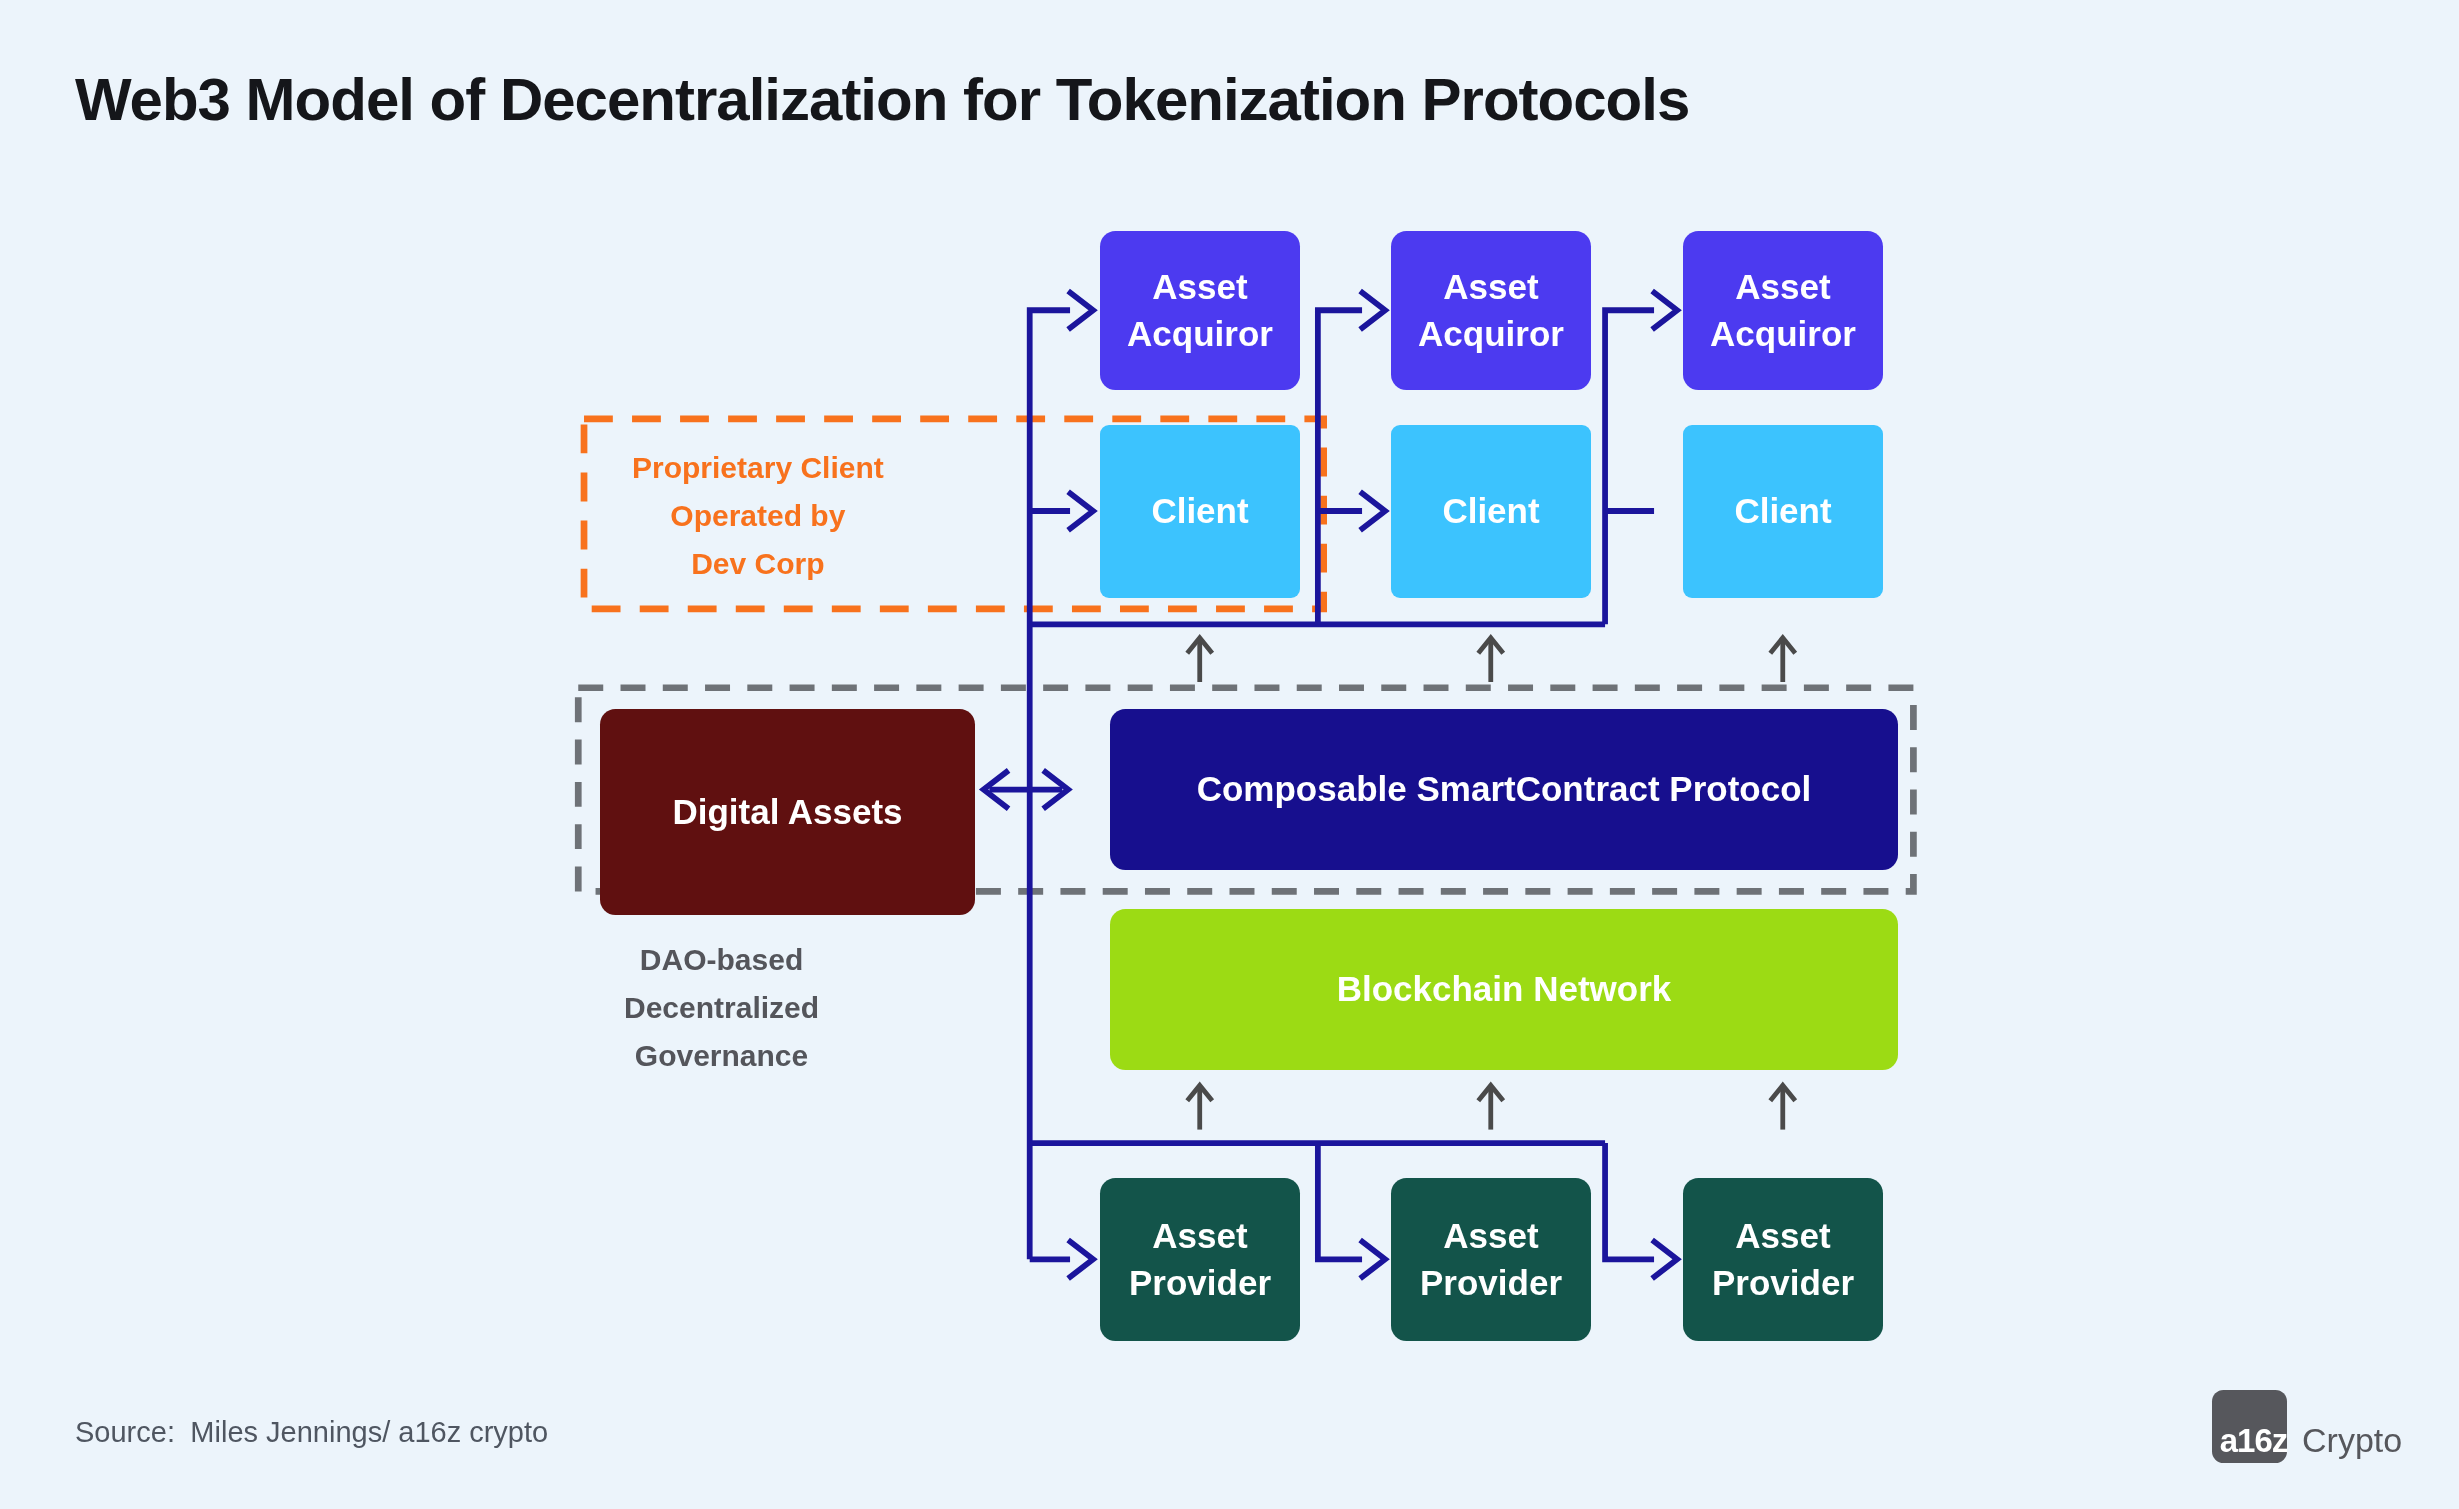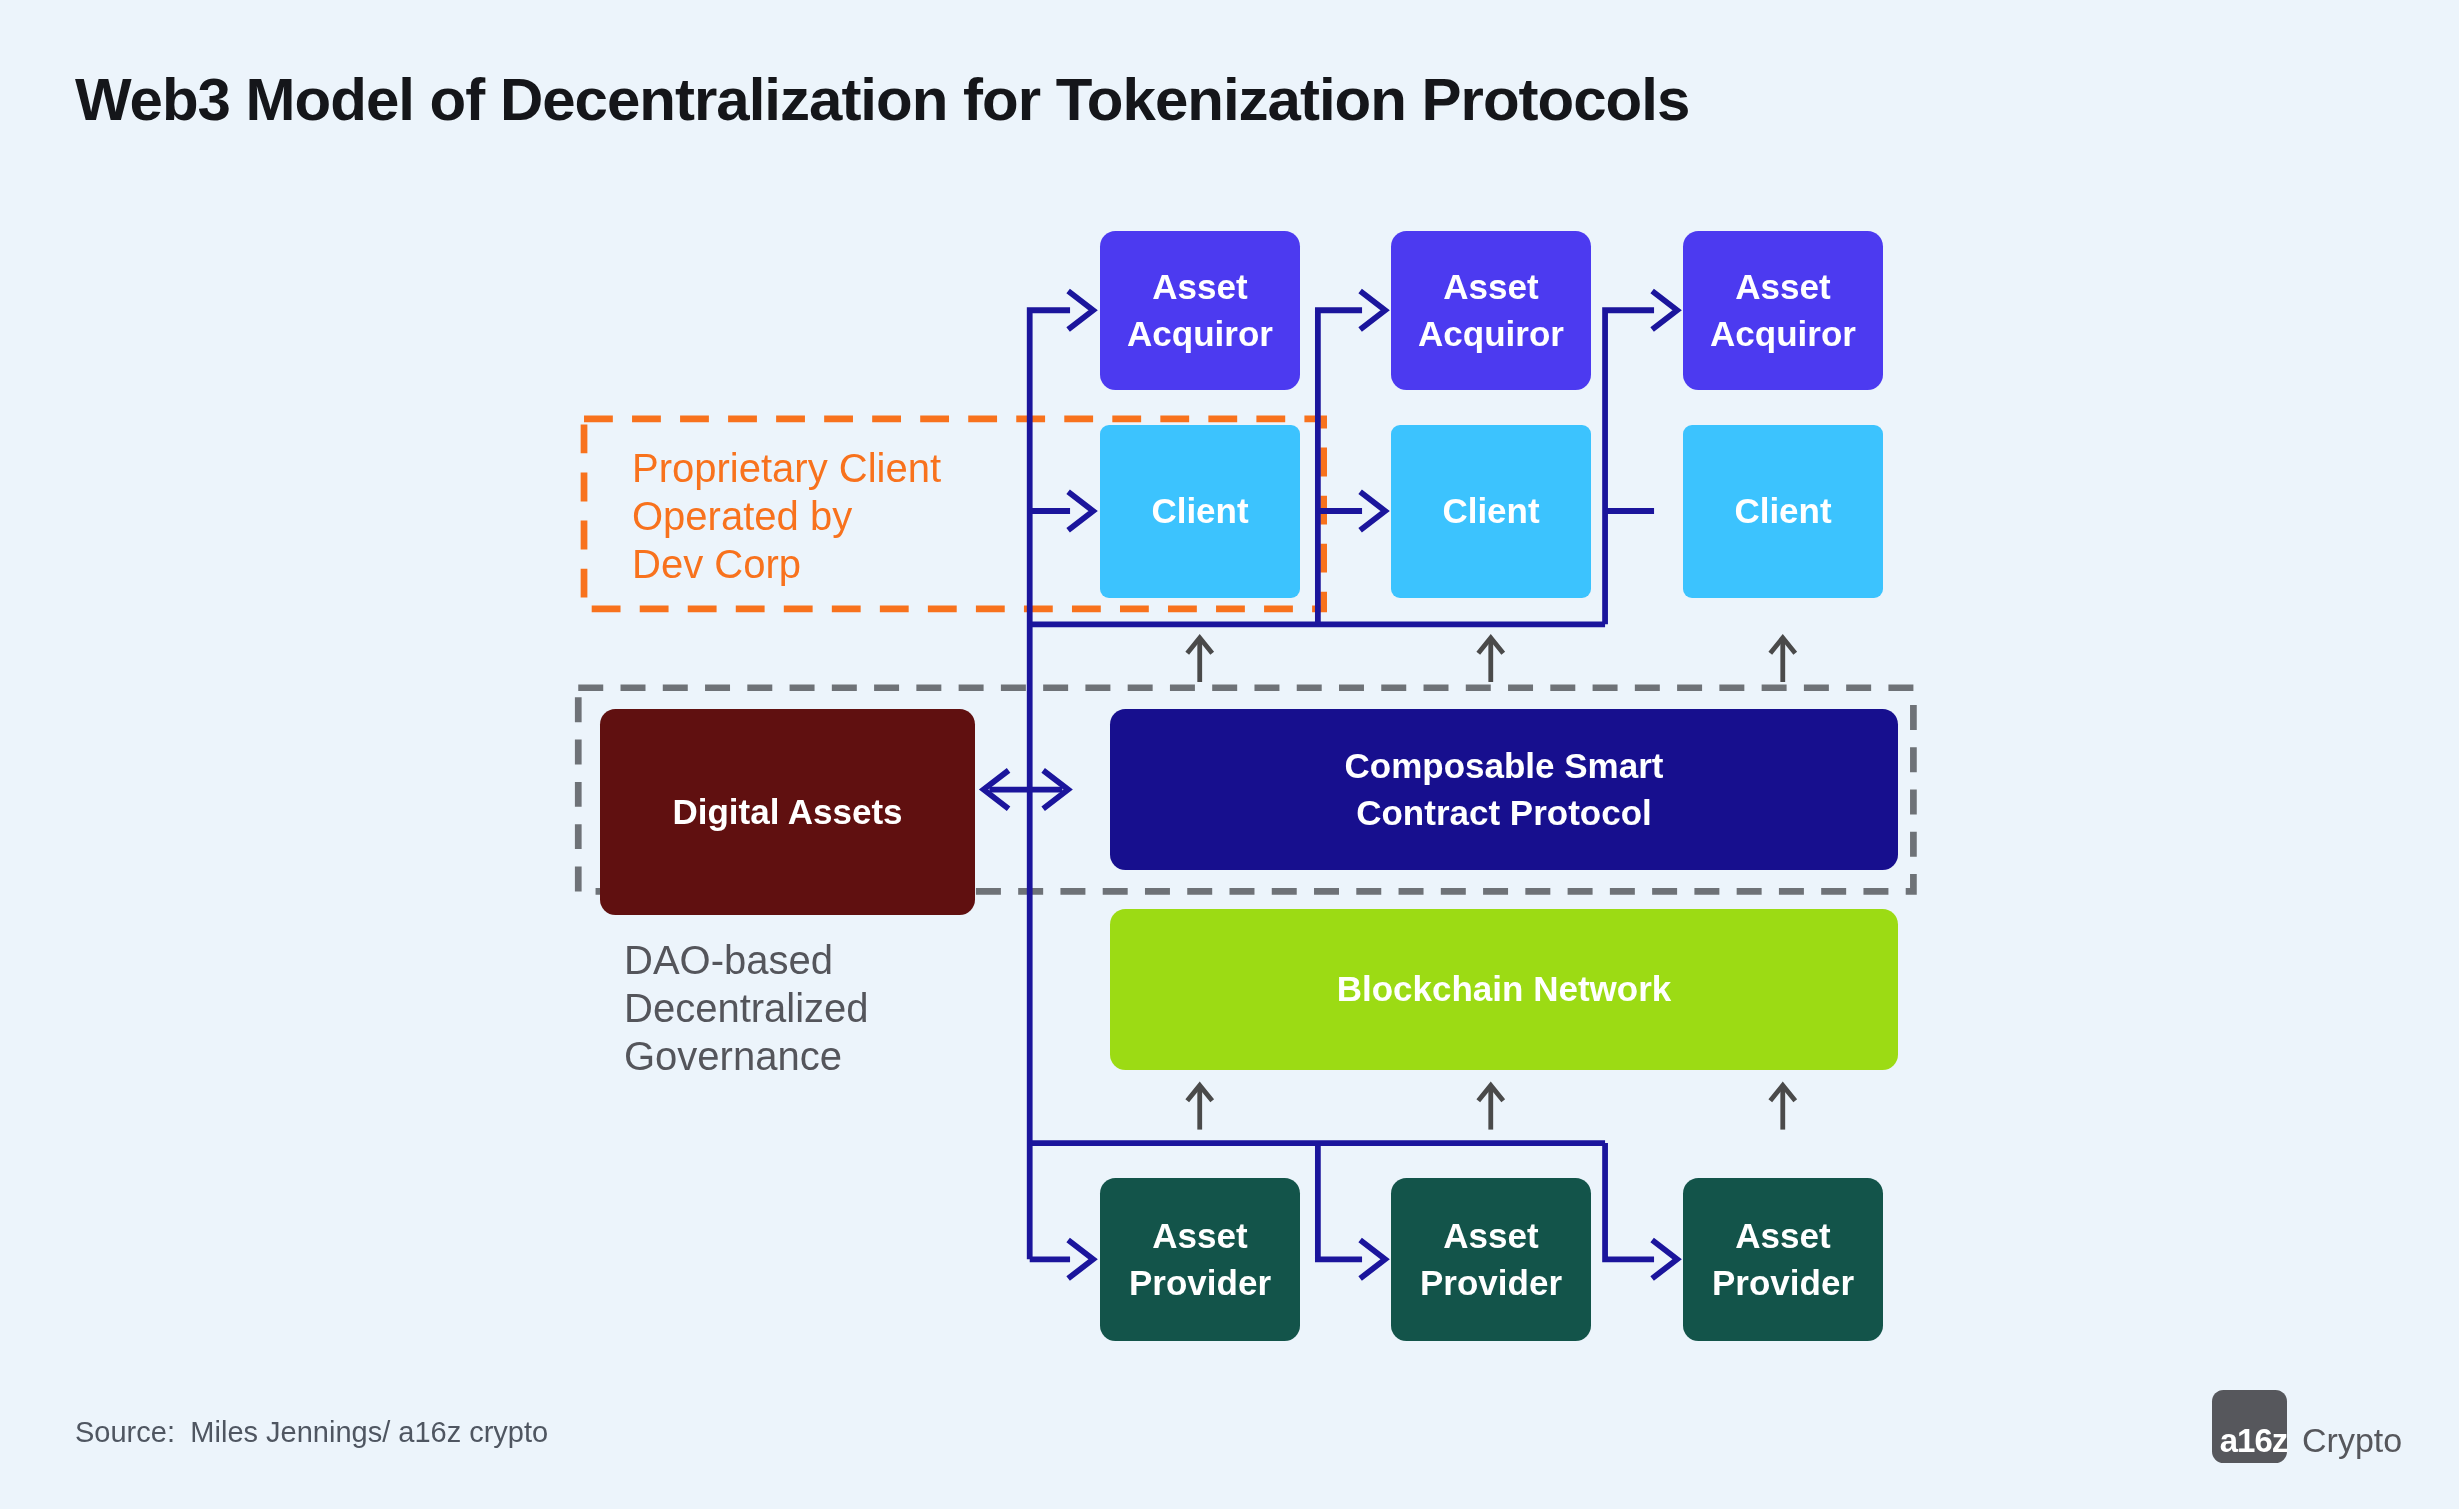--- a/index.html
+++ b/index.html
@@ -34,7 +34,7 @@
   .protocol{left:1110px;top:709px;width:788px;height:161px;background:#170F8E;font-size:35px;flex-direction:column;}
   .blockchain{left:1110px;top:909px;width:788px;height:161px;background:#9CDB14;font-size:35px;}
   .note{
-    position:absolute;font-size:40px;font-weight:400;line-height:48px;
+    position:absolute;font-size:30px;font-weight:700;line-height:48px;text-align:center;
   }
   .note-orange{left:632px;top:444px;color:#F8721D;}
   .note-gray{left:624px;top:936px;color:#54555B;}

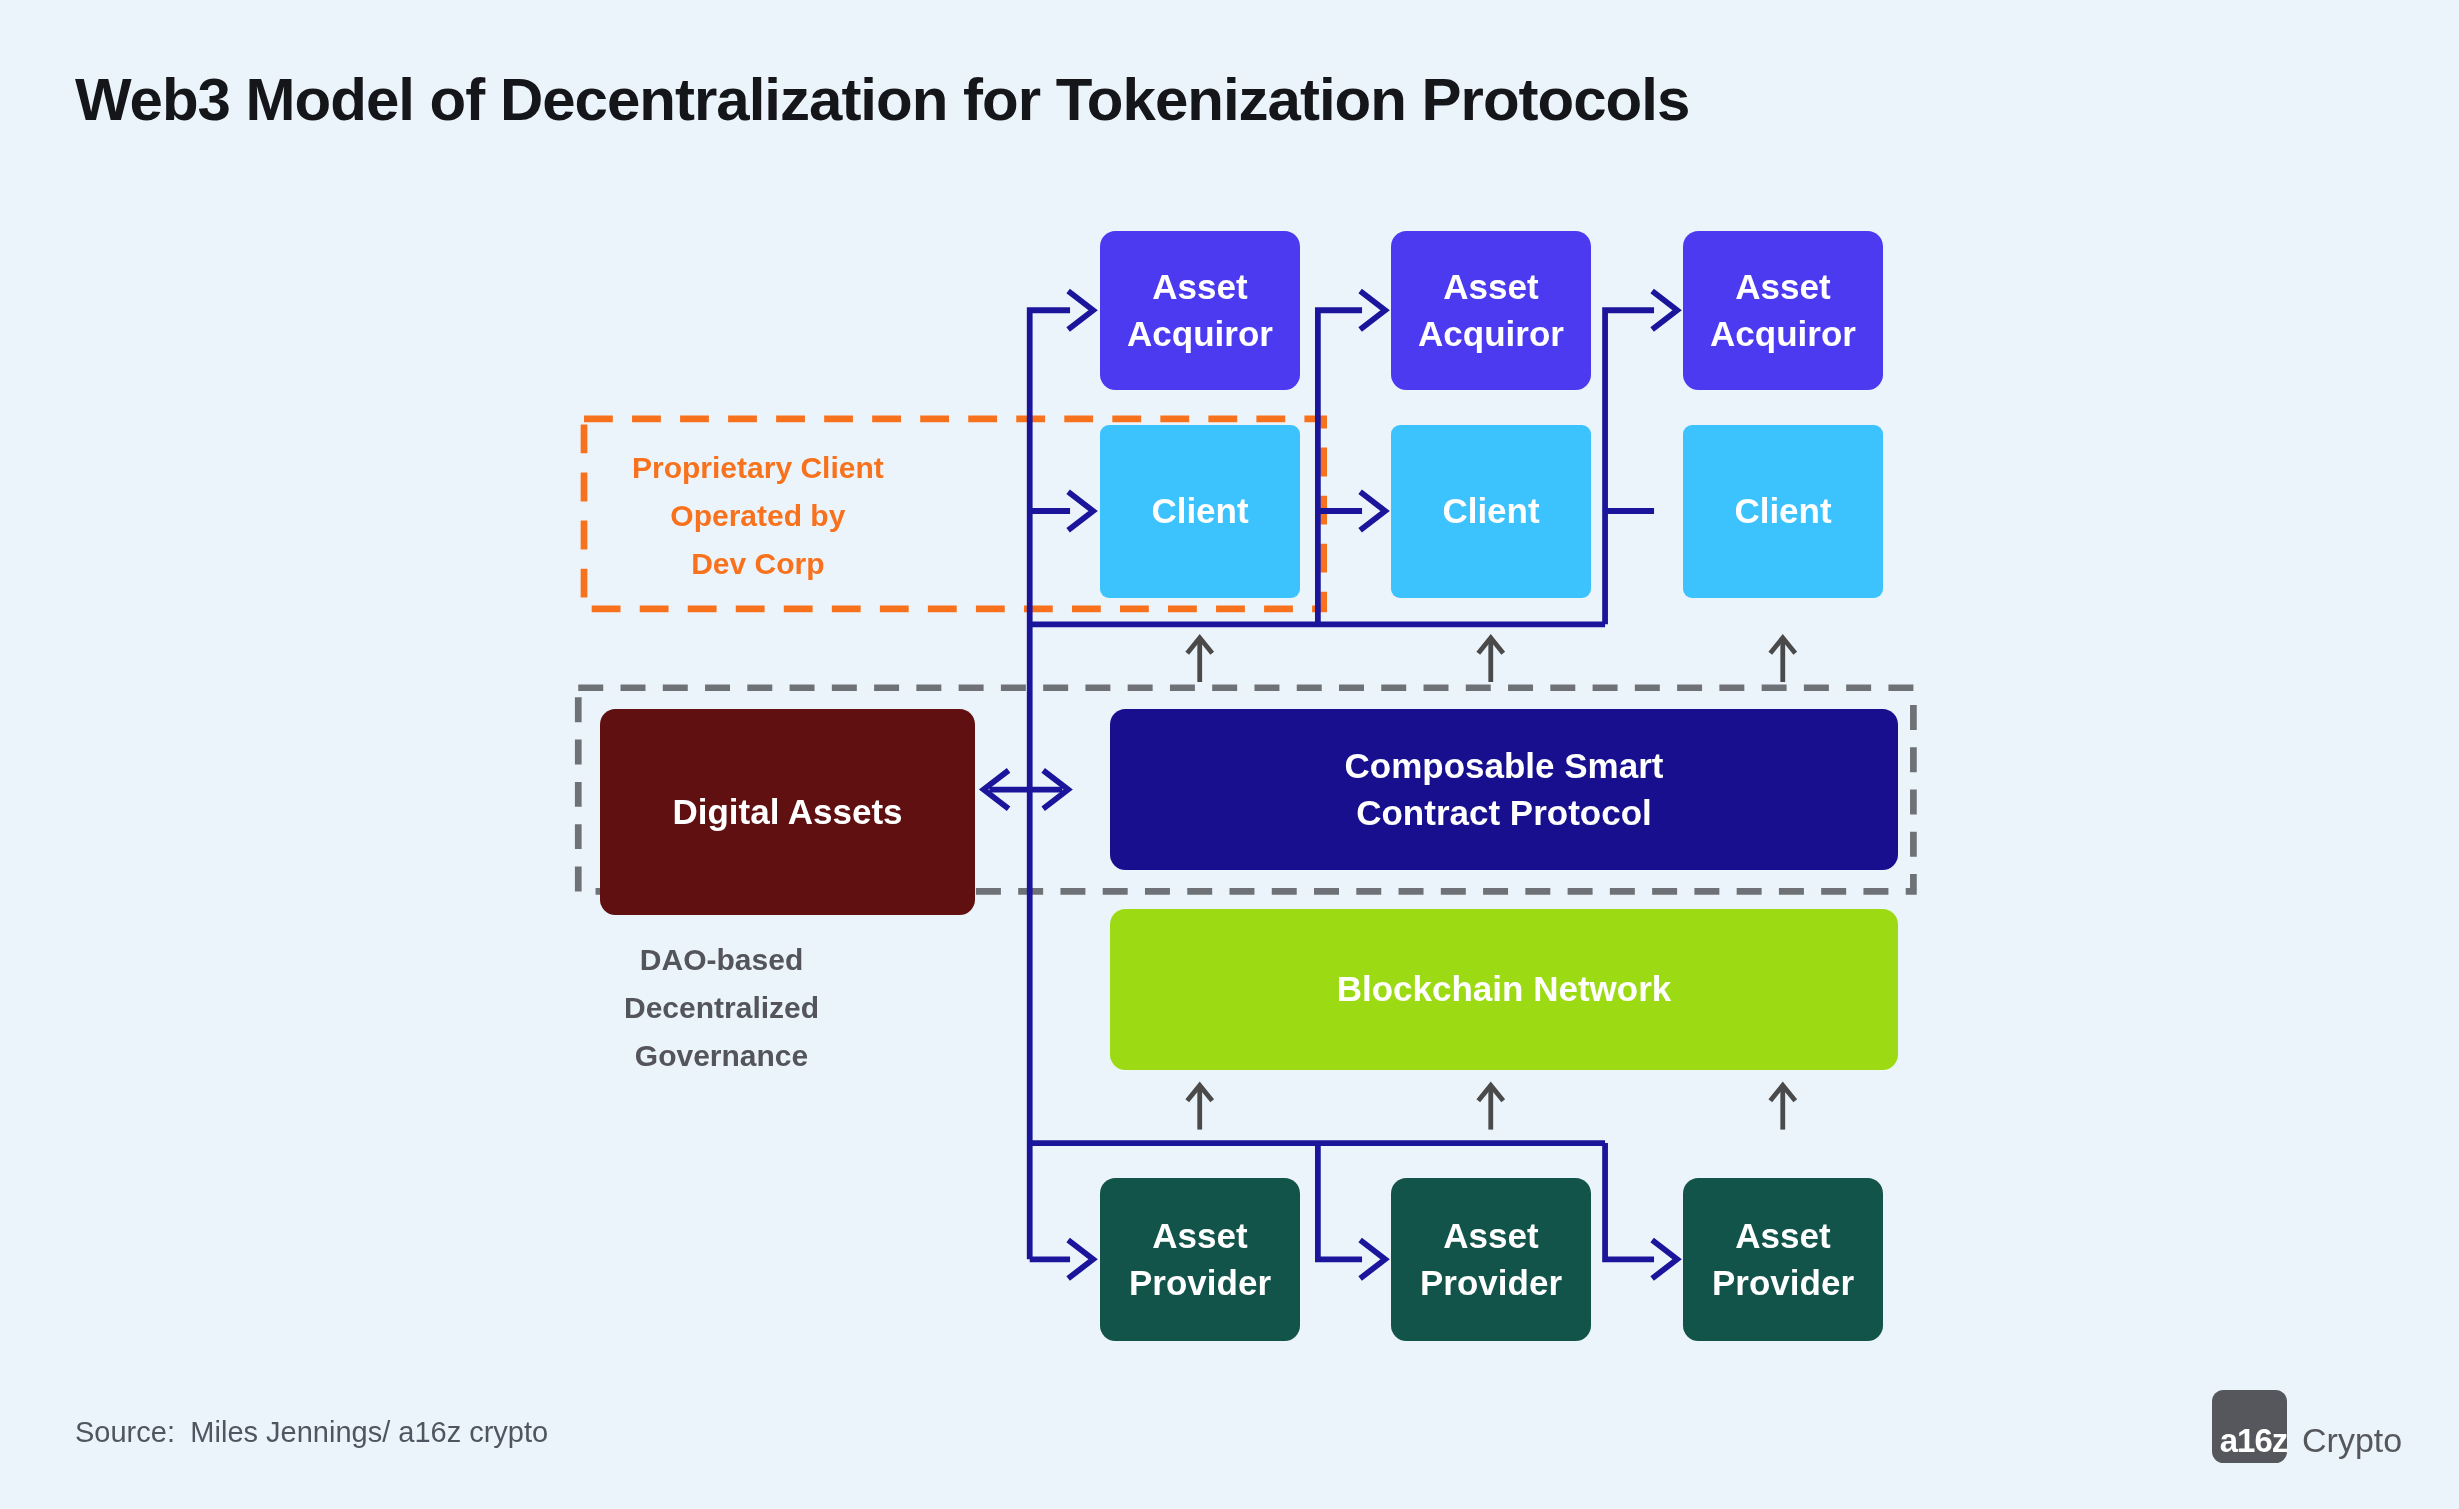--- a/index.html
+++ b/index.html
@@ -31,7 +31,7 @@
   .provider{top:1178px;height:163px;background:#13544A;}
   .col1{left:1100px;} .col2{left:1391px;} .col3{left:1683px;}
   .digital{left:600px;top:709px;width:375px;height:206px;background:#601010;font-size:35px;}
-  .protocol{left:1110px;top:709px;width:788px;height:161px;background:#170F8E;font-size:35px;flex-direction:column;}
+  .protocol{left:1110px;top:709px;width:788px;height:161px;background:#170F8E;font-size:35px;}
   .blockchain{left:1110px;top:909px;width:788px;height:161px;background:#9CDB14;font-size:35px;}
   .note{
     position:absolute;font-size:30px;font-weight:700;line-height:48px;text-align:center;

